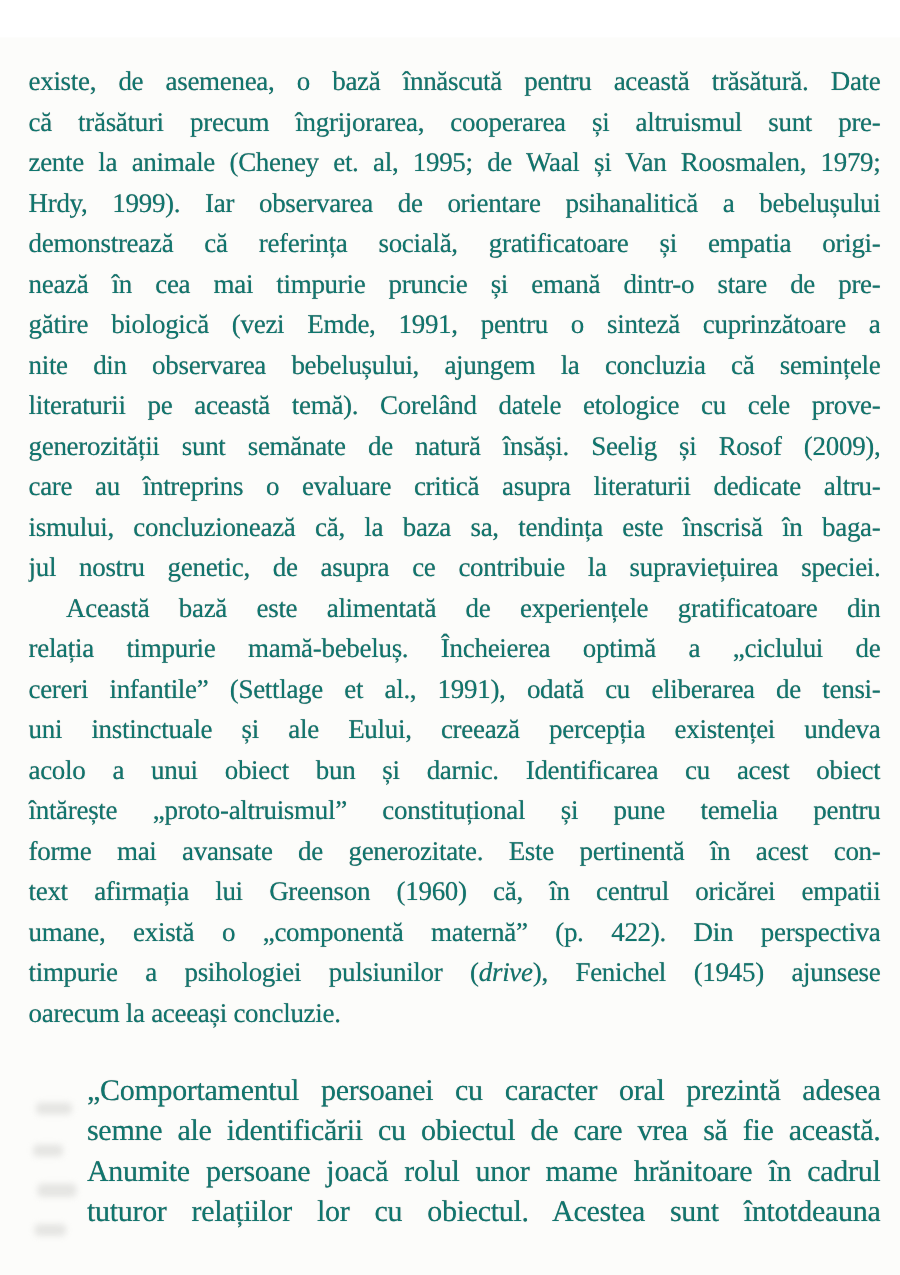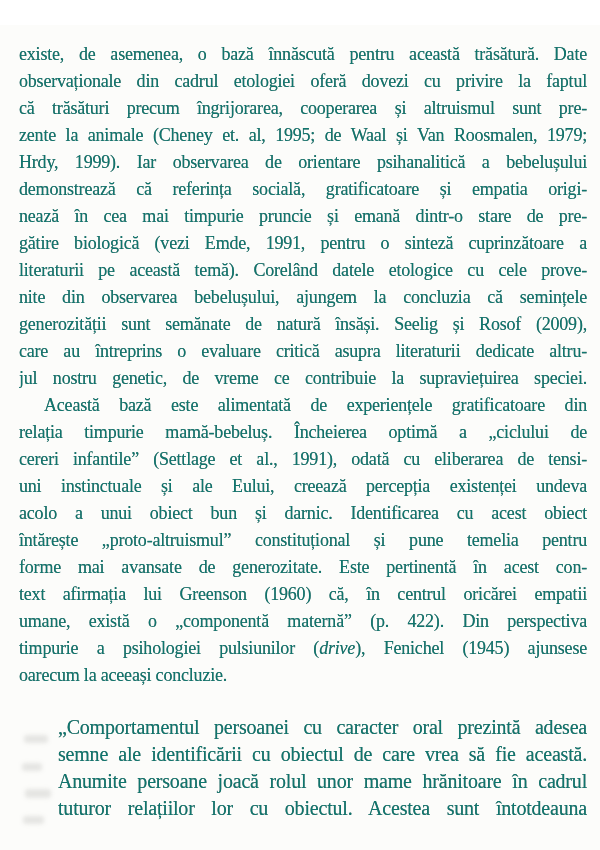--- a/index.html
+++ b/index.html
@@ -58,7 +58,6 @@
 
     <div>
       <div class="tline">existe, de asemenea, o bază înnăscută pentru această trăsătură. Date</div>
-      <div class="tline">observaționale din cadrul etologiei oferă dovezi cu privire la faptul</div>
       <div class="tline">că trăsături precum îngrijorarea, cooperarea și altruismul sunt pre-</div>
       <div class="tline">zente la animale (Cheney et. al, 1995; de Waal și Van Roosmalen, 1979;</div>
       <div class="tline">Hrdy, 1999). Iar observarea de orientare psihanalitică a bebelușului</div>

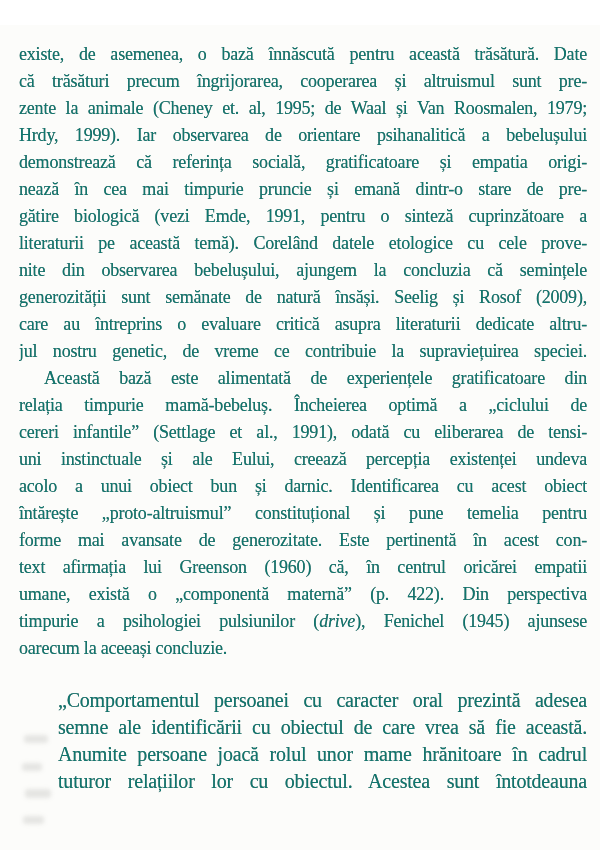--- a/index.html
+++ b/index.html
@@ -64,8 +64,8 @@
       <div class="tline">demonstrează că referința socială, gratificatoare și empatia origi-</div>
       <div class="tline">nează în cea mai timpurie pruncie și emană dintr-o stare de pre-</div>
       <div class="tline">gătire biologică (vezi Emde, 1991, pentru o sinteză cuprinzătoare a</div>
+      <div class="tline">nite din observarea bebelușului, ajungem la concluzia că semințele</div>
       <div class="tline">literaturii pe această temă). Corelând datele etologice cu cele prove-</div>
-      <div class="tline">nite din observarea bebelușului, ajungem la concluzia că semințele</div>
       <div class="tline">generozității sunt semănate de natură însăși. Seelig și Rosof (2009),</div>
       <div class="tline">care au întreprins o evaluare critică asupra literaturii dedicate altru-</div>
       <div class="tline">jul nostru genetic, de vreme ce contribuie la supraviețuirea speciei.</div>

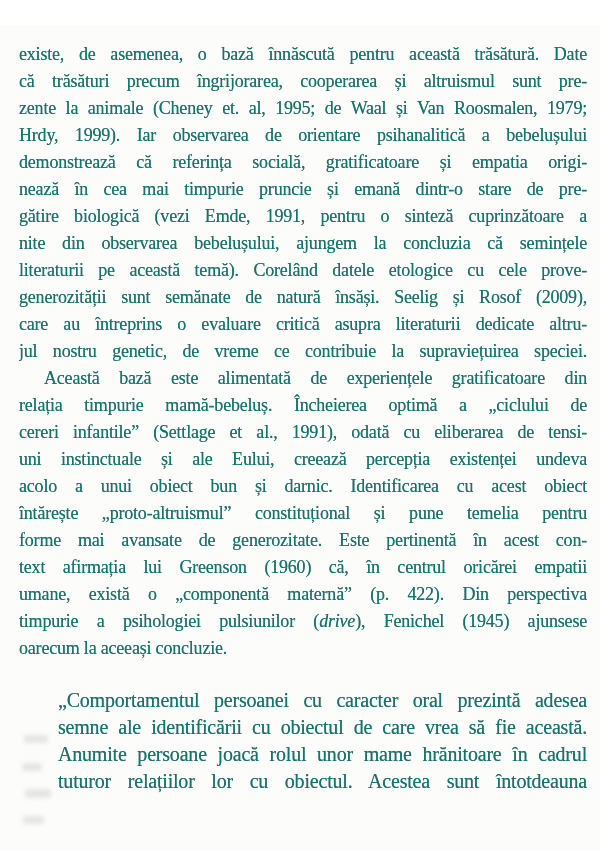--- a/index.html
+++ b/index.html
@@ -68,6 +68,7 @@
       <div class="tline">literaturii pe această temă). Corelând datele etologice cu cele prove-</div>
       <div class="tline">generozității sunt semănate de natură însăși. Seelig și Rosof (2009),</div>
       <div class="tline">care au întreprins o evaluare critică asupra literaturii dedicate altru-</div>
+      <div class="tline">ismului, concluzionează că, la baza sa, tendința este înscrisă în baga-</div>
       <div class="tline">jul nostru genetic, de vreme ce contribuie la supraviețuirea speciei.</div>
     </div>
 

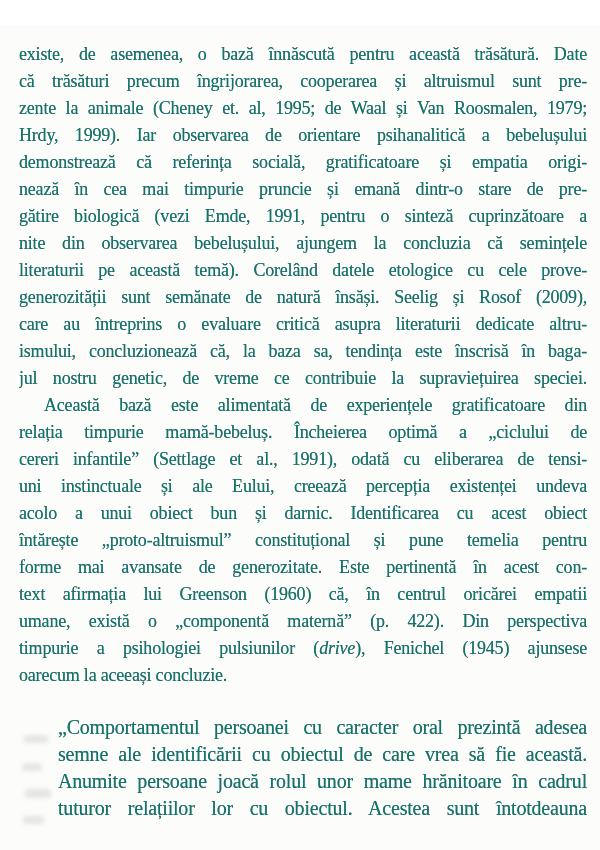--- a/index.html
+++ b/index.html
@@ -69,7 +69,7 @@
       <div class="tline">generozității sunt semănate de natură însăși. Seelig și Rosof (2009),</div>
       <div class="tline">care au întreprins o evaluare critică asupra literaturii dedicate altru-</div>
       <div class="tline">ismului, concluzionează că, la baza sa, tendința este înscrisă în baga-</div>
-      <div class="tline">jul nostru genetic, de vreme ce contribuie la supraviețuirea speciei.</div>
+      <div class="tline">jul nostru genetic, de asupra ce contribuie la supraviețuirea speciei.</div>
     </div>
 
     <div>

